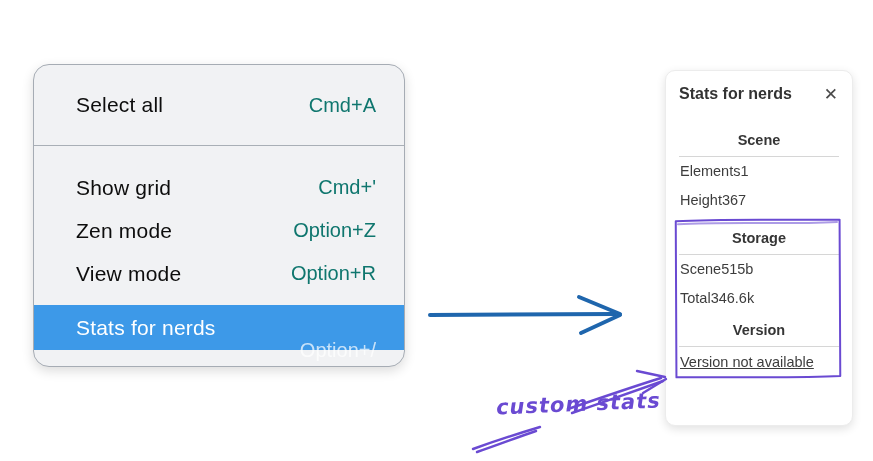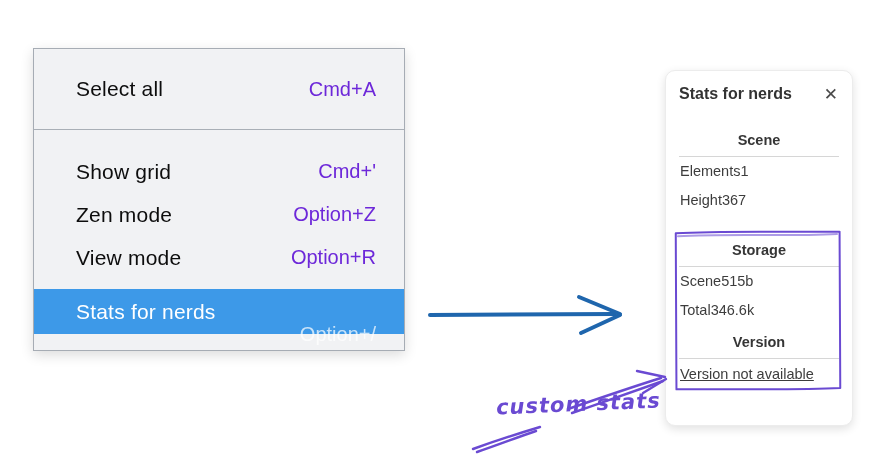--- a/index.html
+++ b/index.html
@@ -14,10 +14,10 @@
 
   
   .menu {
-    position: absolute; left: 33px; top: 48px; width: 372px;
+    position: absolute; left: 33px; top: 64px; width: 372px;
     background: #f1f2f4;
     border: 1px solid #a6acb4;
-    border-radius: 0;
+    border-radius: 16px;
     box-shadow: 0 4px 12px rgba(0,0,0,0.14);
     overflow: hidden;
   }

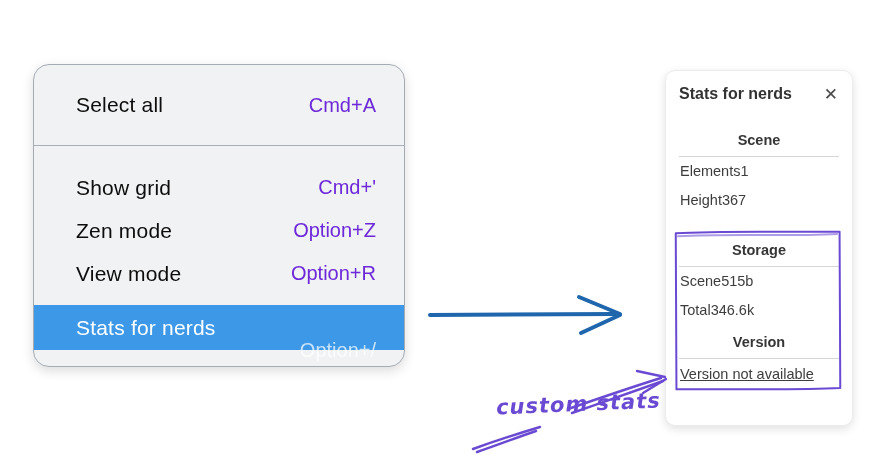--- a/index.html
+++ b/index.html
@@ -32,7 +32,7 @@
   }
   .menu-section-1 .menu-item { height: 46px; }
   .menu-item .mi-label { font-size: 21px; color: #0d0d0d; letter-spacing: 0.2px; }
-  .menu-item .mi-shortcut { font-size: 20px; color: #6d28d9; }
+  .menu-item .mi-shortcut { font-size: 20px; color: #0f766e; }
   .menu-item.selected {
     height: 45px; margin-top: 10px;
     background: var(--menu-highlight, #3d99e8);

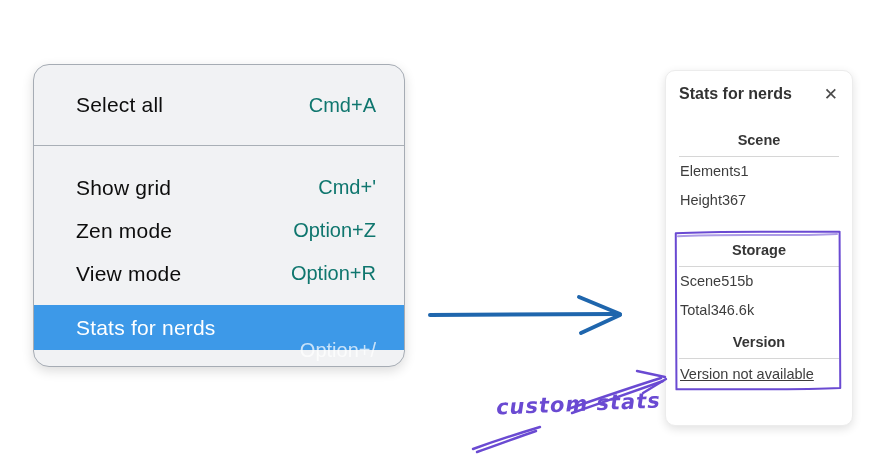--- a/index.html
+++ b/index.html
@@ -75,7 +75,7 @@
   .note-row { padding: 6px 1px 2px; line-height: 19px; text-decoration: underline; }
 
   
-  .custom-wrap { position: relative; margin-top: 16px; padding: 2px 0 4px; }
+  .custom-wrap { position: relative; margin-top: 4px; padding: 2px 0 4px; }
   .sketch-box {
     position: absolute; left: -7px; right: -4px; top: -3px; bottom: -3px;
     width: calc(100% + 11px); height: calc(100% + 6px);

